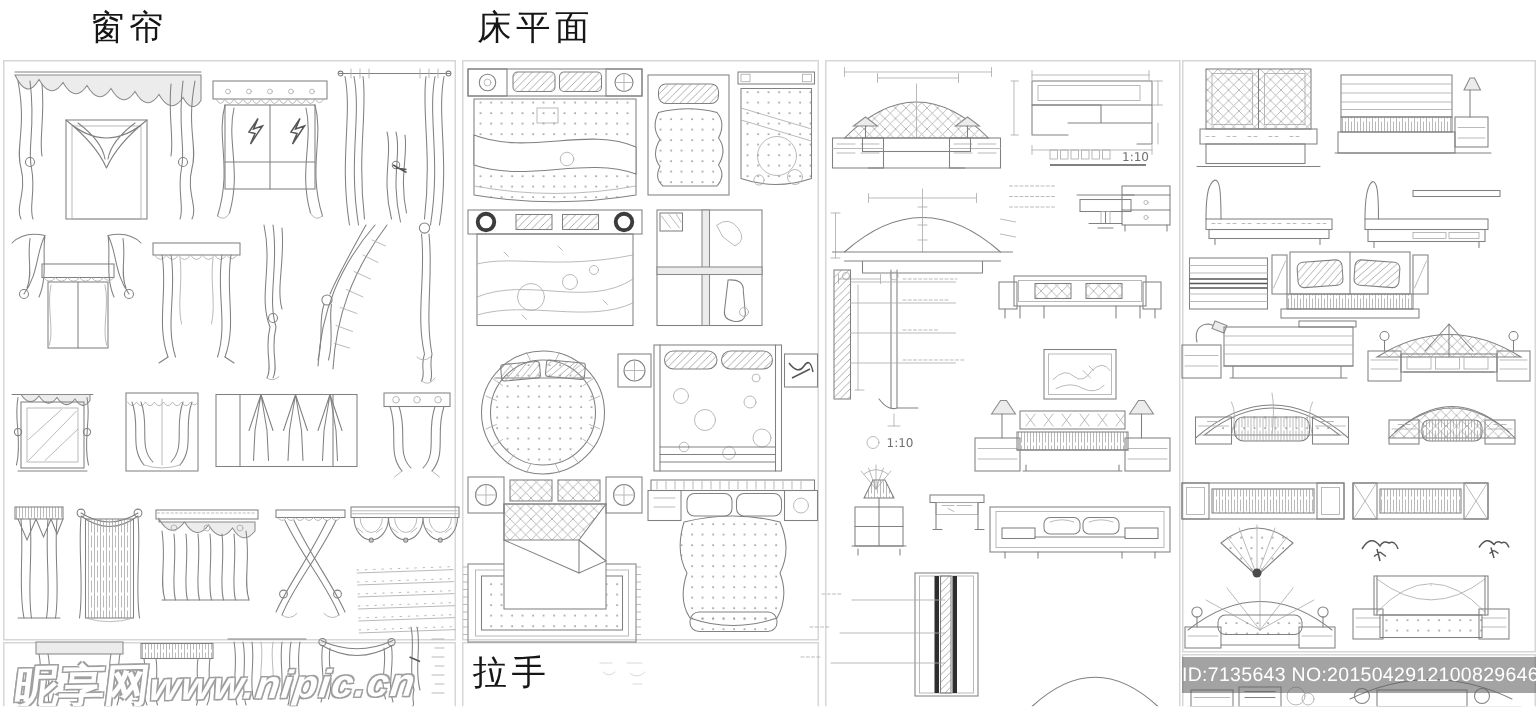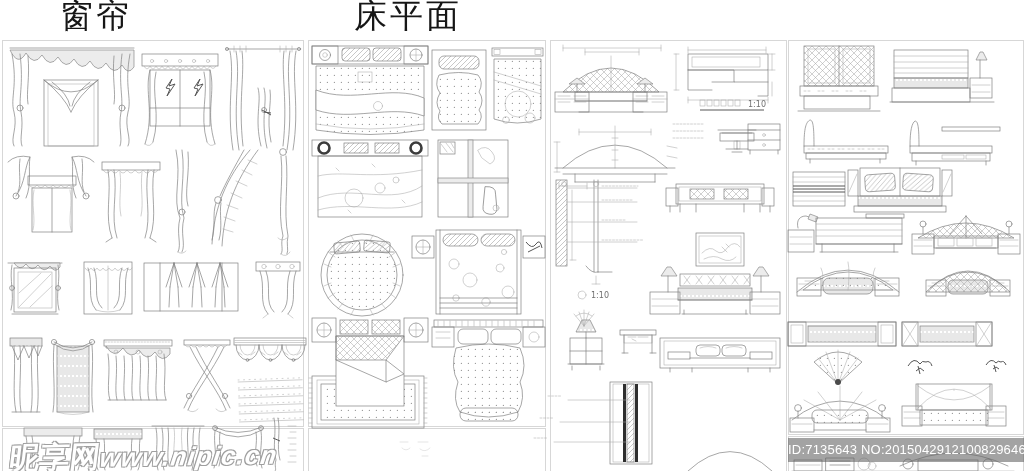--- a/index.html
+++ b/index.html
@@ -5,8 +5,8 @@
   html,body{margin:0;padding:0;background:#fff;}
   .stage{position:relative;width:1024px;height:471px;background:#fff;overflow:hidden;
          font-family:"Liberation Sans","DejaVu Sans",sans-serif;}
-  .title{position:absolute;font-family:Liberation Mono, monospace;
-         font-size:33px;line-height:36px;color:#161616;letter-spacing:3px;white-space:nowrap;text-align:center;}
+  .title{position:absolute;font-family:Liberation Serif, serif;
+         font-size:23px;line-height:36px;color:#161616;letter-spacing:3px;white-space:nowrap;text-align:center;}
   .art{position:absolute;left:0;top:0;}
   
   .ln{fill:none;stroke:#818181;stroke-width:.7;stroke-linecap:round;}

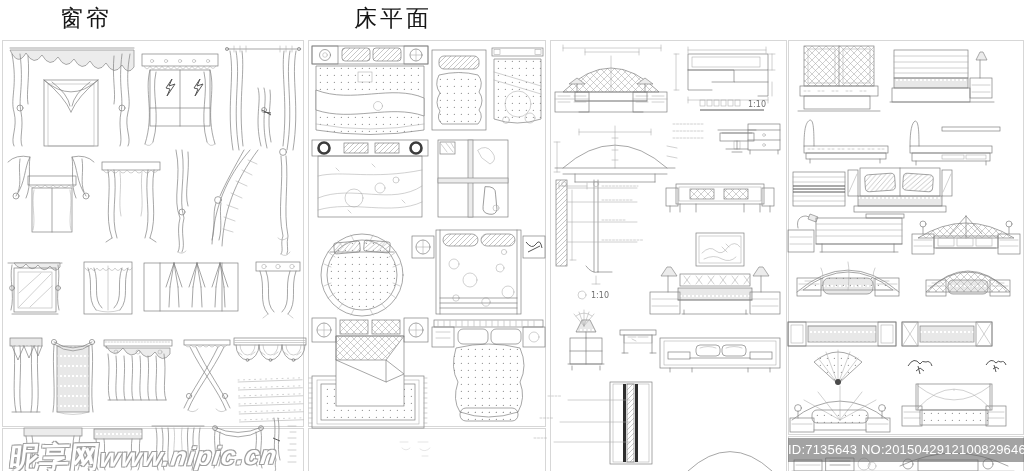--- a/index.html
+++ b/index.html
@@ -714,7 +714,7 @@
 </svg>
 
 <div class="title" style="left:60px;top:1px;">窗帘</div>
-<div class="title" style="left:318px;top:1px;margin-left:36px;">床平面</div>
+<div class="title" style="left:318px;top:1px;">床平面</div>
 
 <div class="watermark">
   <span class="wm-site">昵享网</span><span class="wm-url">www.nipic.cn</span>

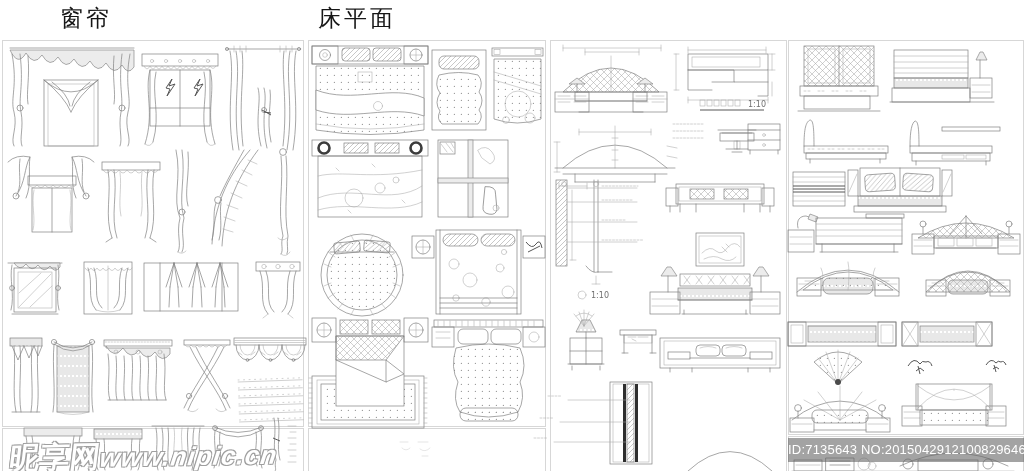--- a/index.html
+++ b/index.html
@@ -715,6 +715,7 @@
 
 <div class="title" style="left:60px;top:1px;">窗帘</div>
 <div class="title" style="left:318px;top:1px;">床平面</div>
+<div class="title" style="left:315px;top:431px;">拉手</div>
 
 <div class="watermark">
   <span class="wm-site">昵享网</span><span class="wm-url">www.nipic.cn</span>

